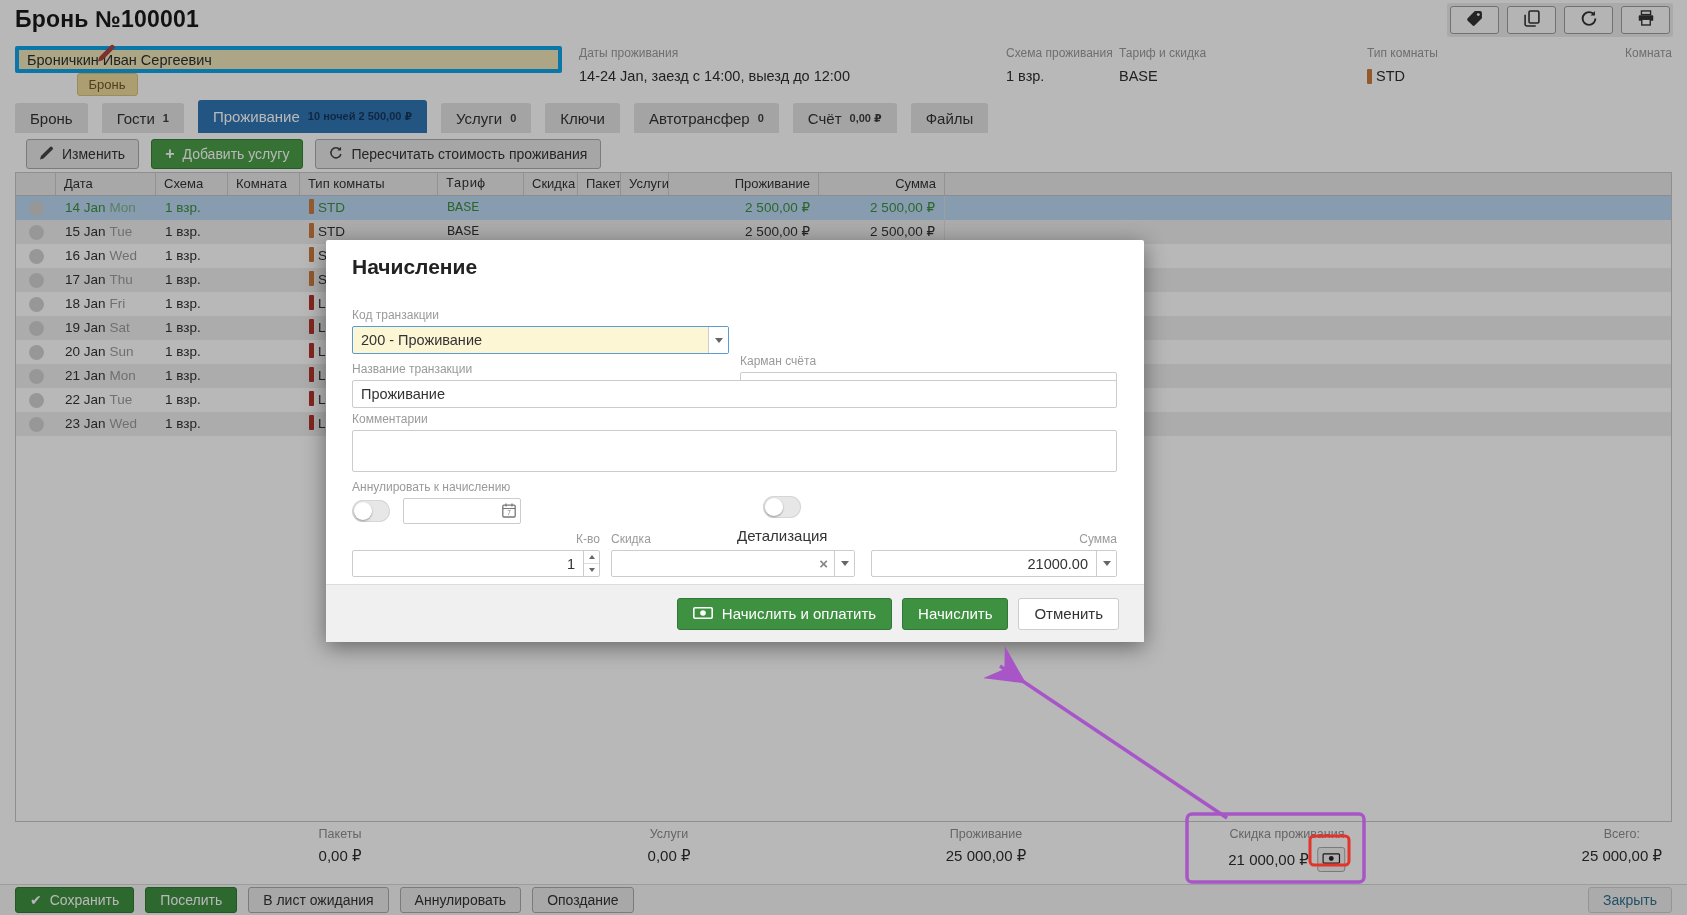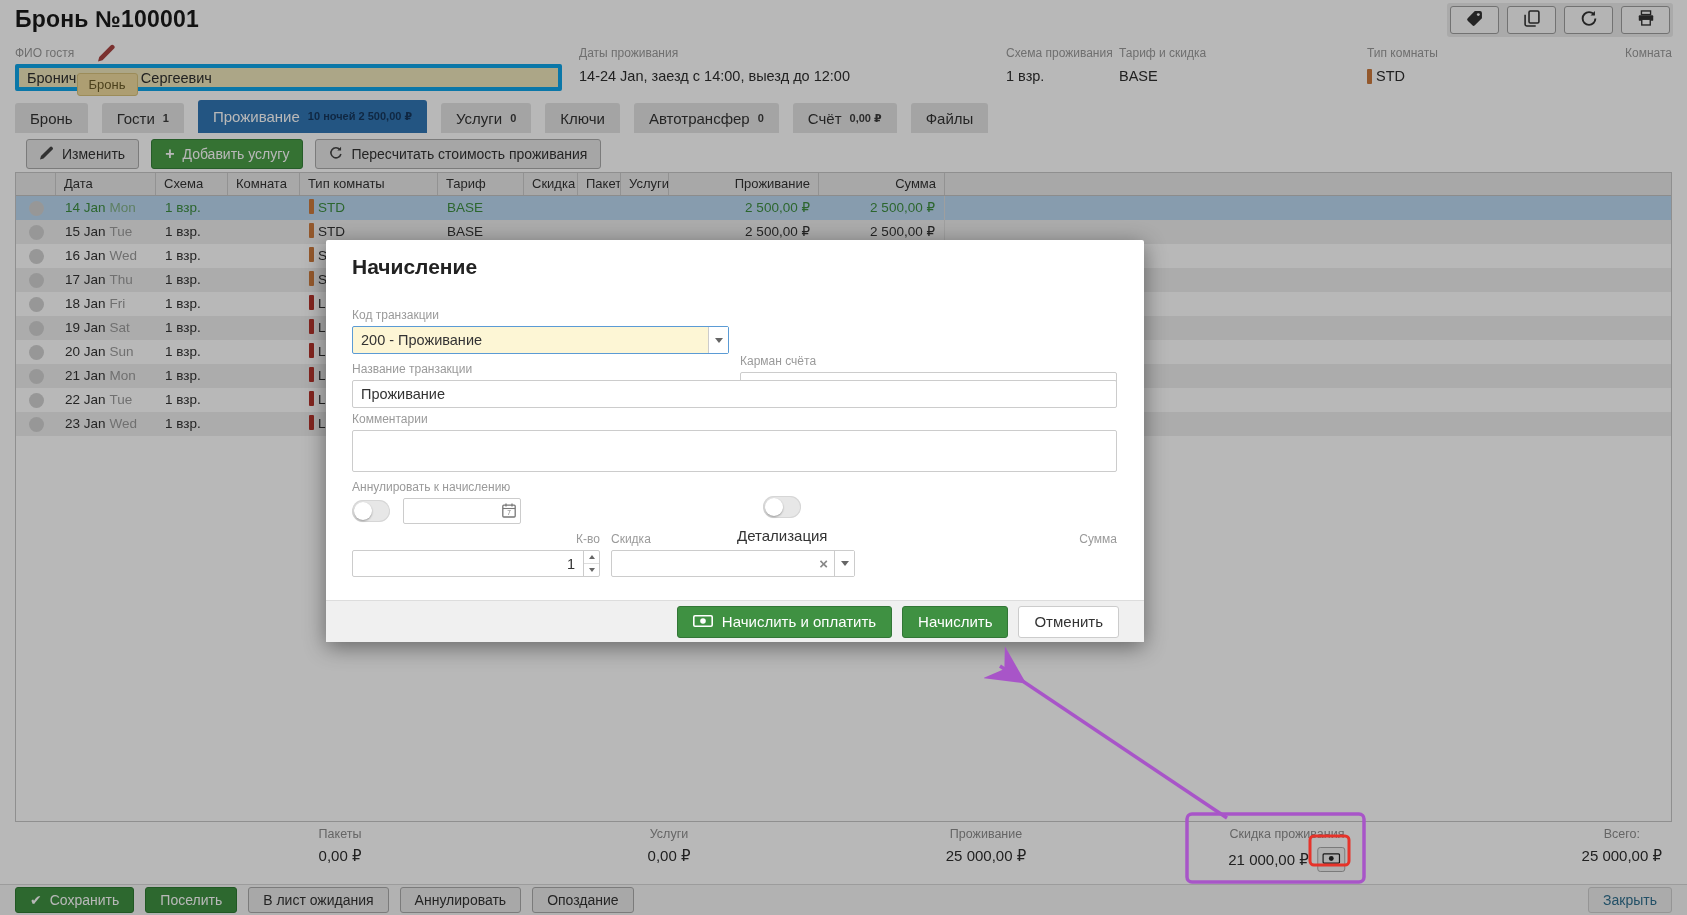--- a/index.html
+++ b/index.html
@@ -185,7 +185,6 @@
 
   <div class="hdr-fields">
     <div class="hfield" style="left:15px">
-      <div class="f-label">ФИО гостя</div>
       <input class="guest-input" readonly="" value="Броничкин Иван Сергеевич" style="">
     </div>
     <div class="hfield" style="left:579px">

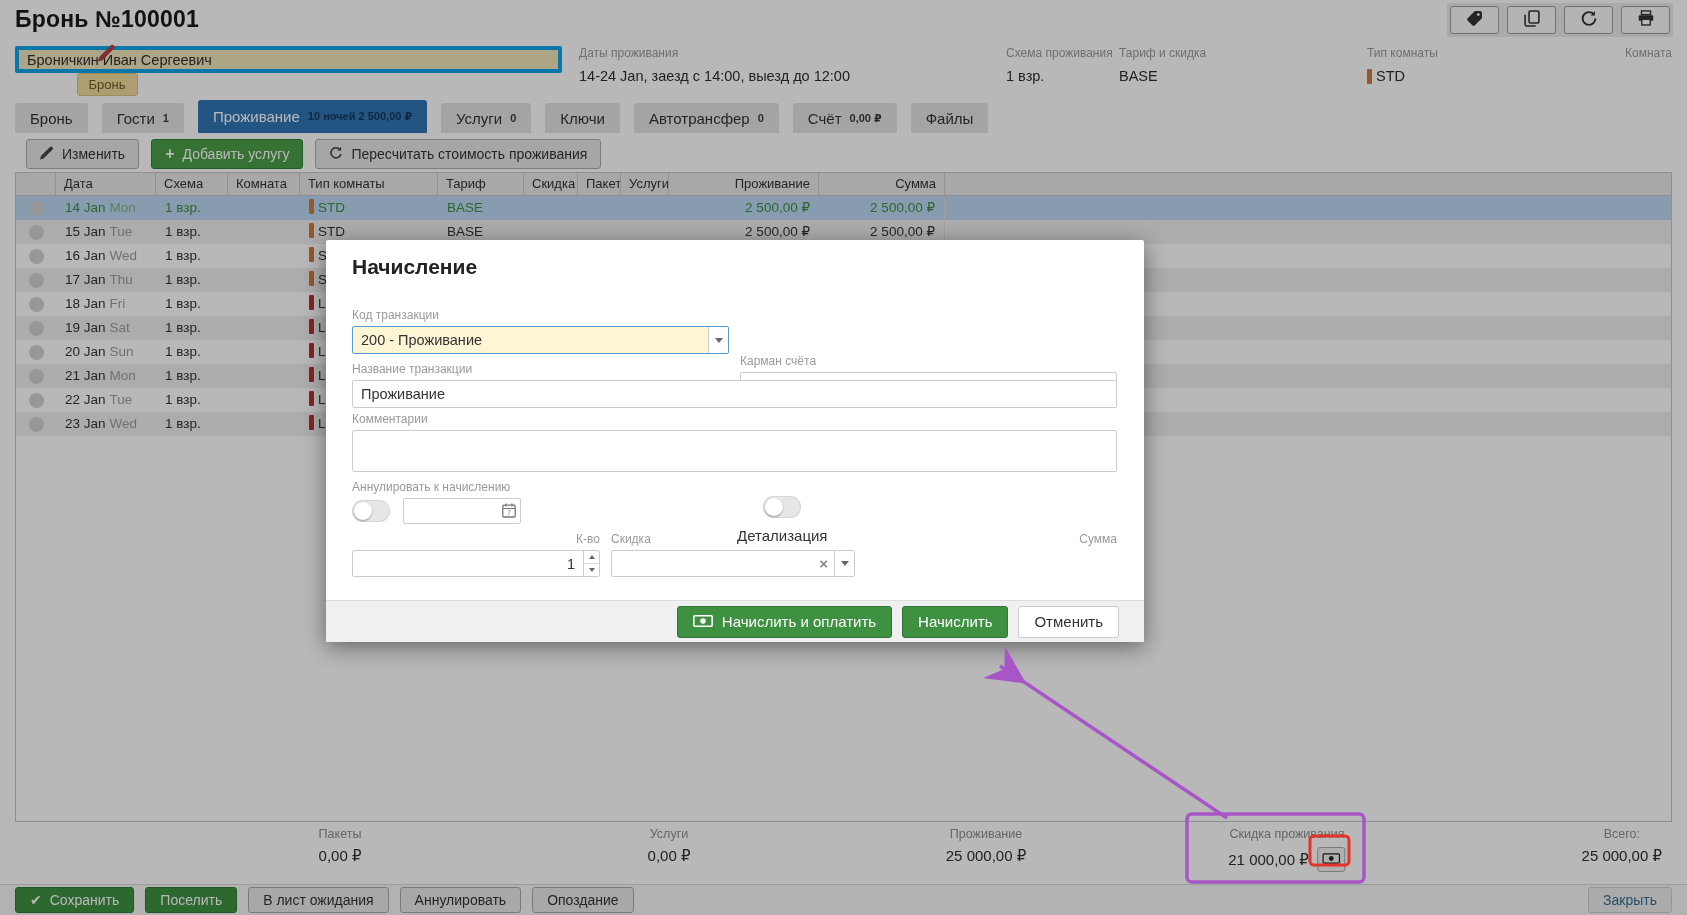--- a/index.html
+++ b/index.html
@@ -56,7 +56,7 @@
   .td{padding:0 9px;white-space:nowrap;overflow:hidden;}
   .c-sel{width:40px;display:flex;align-items:center;justify-content:center;padding:0;}
   .c-date{width:100px;}.c-scheme{width:72px;}.c-room{width:72px;}.c-type{width:138px;}
-  .c-tariff{width:86px;}.c-disc{width:54px;}.c-pack{width:43px;}.c-serv{width:48px;}
+  .c-tariff{width:86px;font-family:Liberation Mono, monospace;}.c-disc{width:54px;}.c-pack{width:43px;}.c-serv{width:48px;}
   .c-lodge{width:150px;text-align:right;}.c-sum{width:126px;text-align:right;}
   .td.c-sum{border-right:1px solid #ddd;}
   .c-fill{flex:1;}

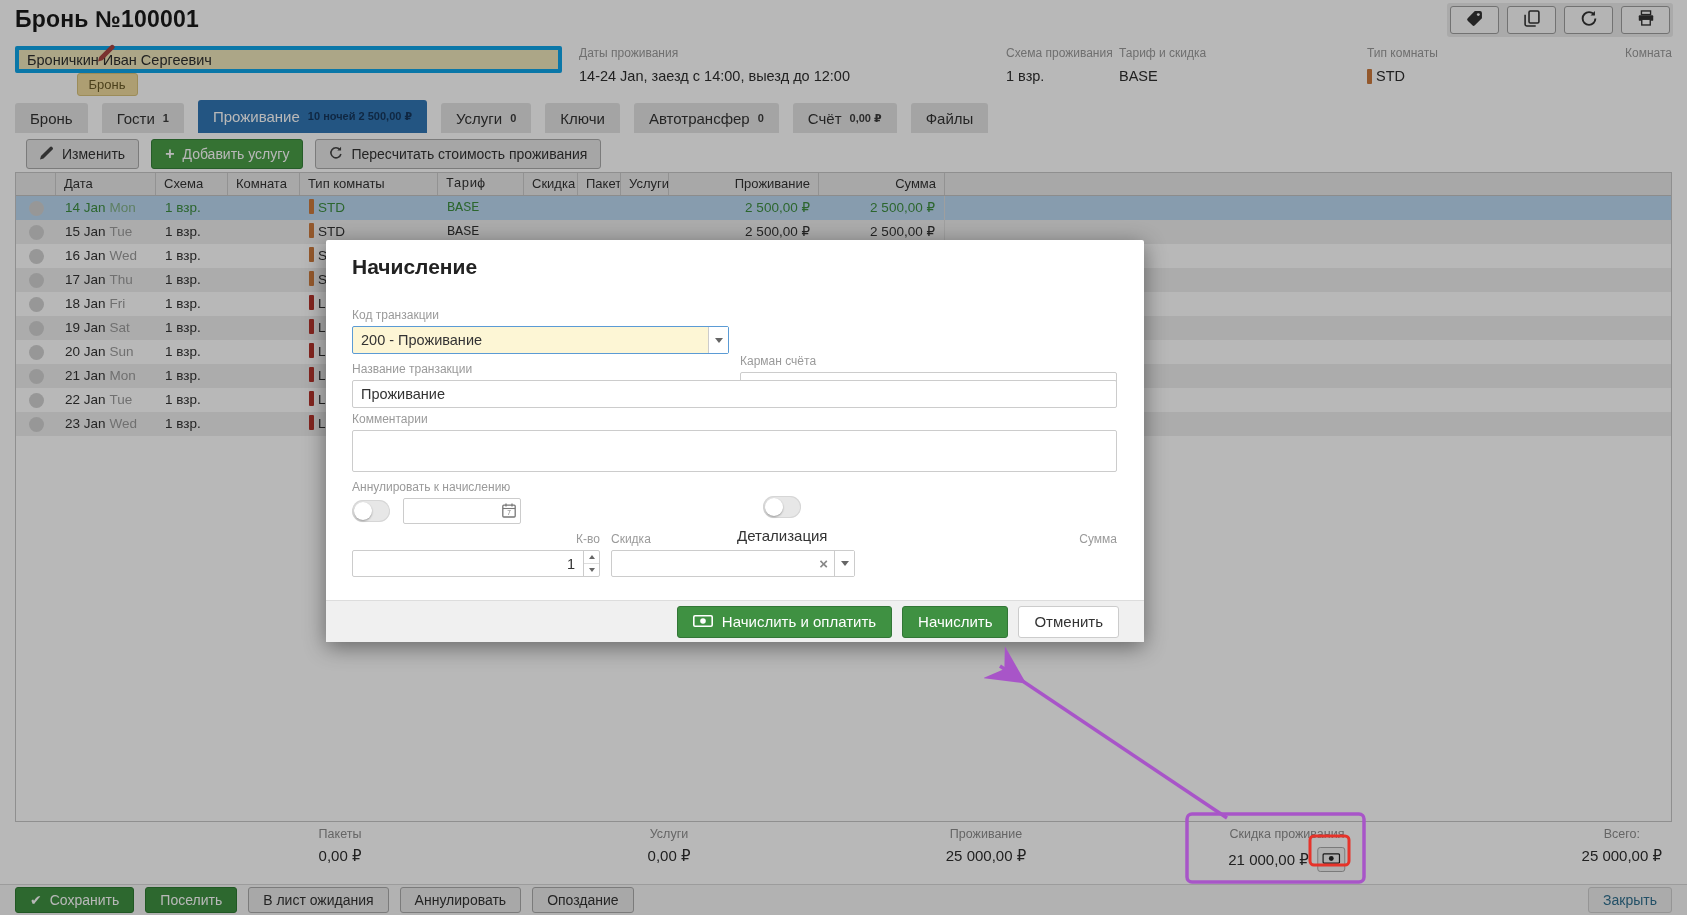--- a/index.html
+++ b/index.html
@@ -584,6 +584,12 @@
 
     <div class="m-field" id="f-amount">
       <div class="f-label">Сумма</div>
+      <div class="combo">
+        <input class="tb" value="21000.00" style="">
+        <span class="caretbox">
+            <span class="caret"></span>
+          </span>
+      </div>
     </div>
 
     <div class="m-footer">

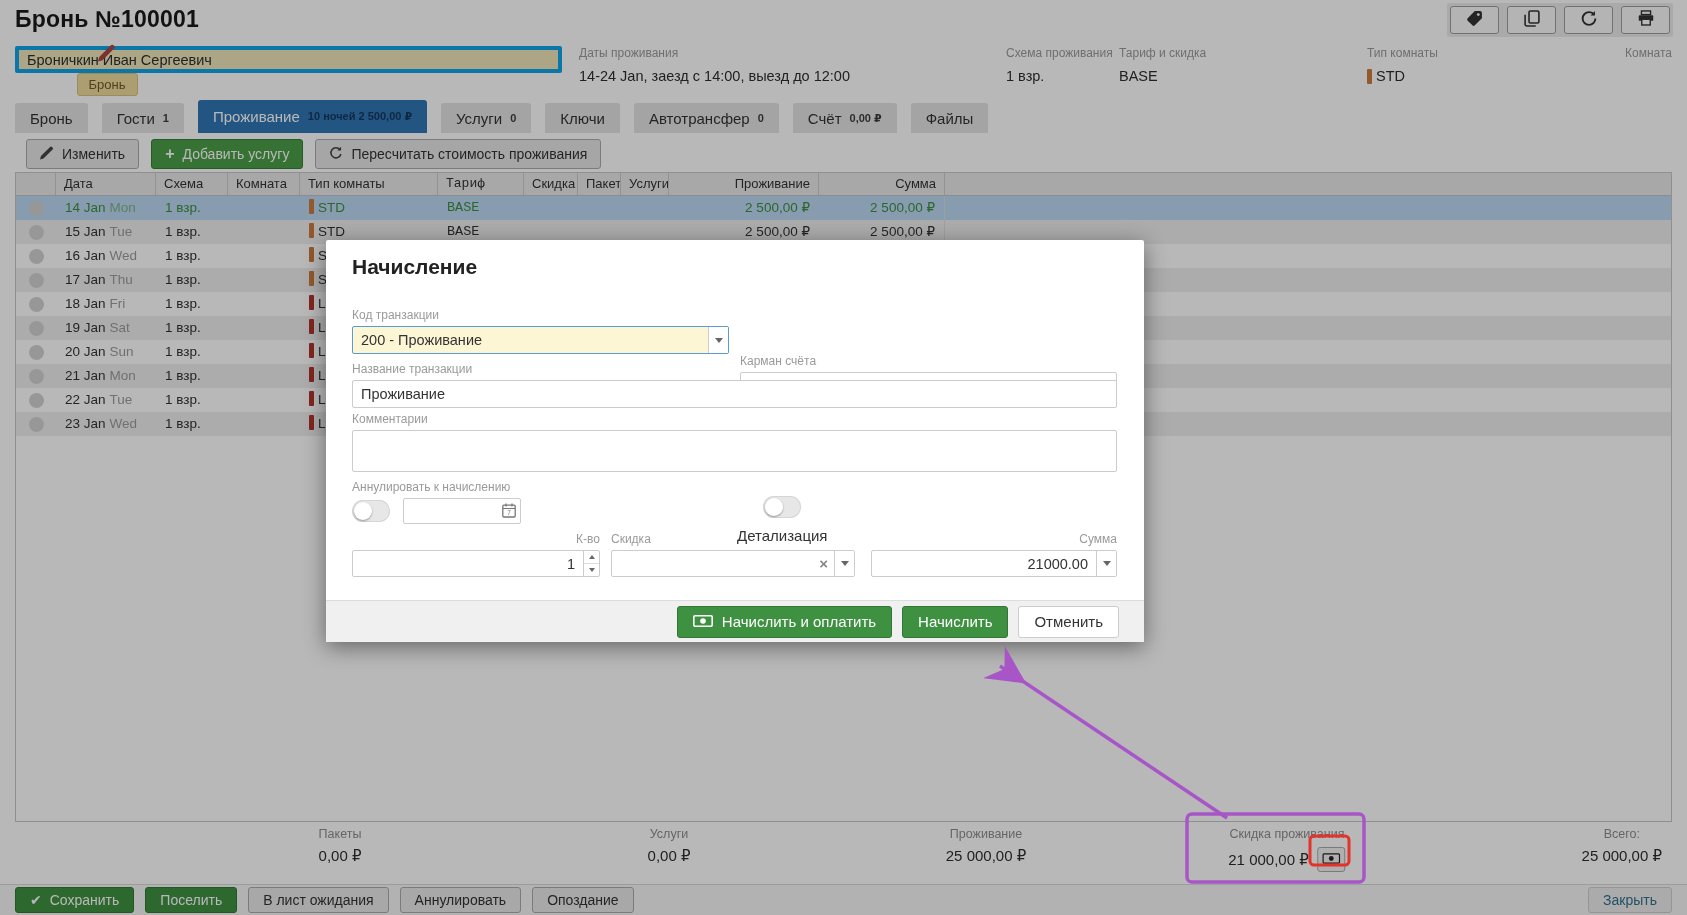--- a/index.html
+++ b/index.html
@@ -131,7 +131,7 @@
   #f-disc .tb{padding-right:46px;height:27px;}
   .clearx{position:absolute;right:27px;top:6px;color:#888;font-size:15px;font-weight:bold;line-height:15px;cursor:pointer;}
   #f-amount .tb{text-align:right;padding-right:28px;height:27px;}
-  .m-footer{position:absolute;left:0;right:0;bottom:0;height:42px;background:#f0f0f0;border-top:1px solid #ddd;
+  .m-footer{position:absolute;left:0;right:0;bottom:0;height:58px;background:#f0f0f0;border-top:1px solid #ddd;
             display:flex;align-items:center;justify-content:flex-end;gap:10px;padding-right:25px;}
   .mbtn{height:32px;padding:0 15px;border-radius:3px;font-size:15px;display:inline-flex;align-items:center;
         gap:9px;cursor:pointer;font-family:inherit;border:1px solid #ccc;background:#fff;color:#333;}

